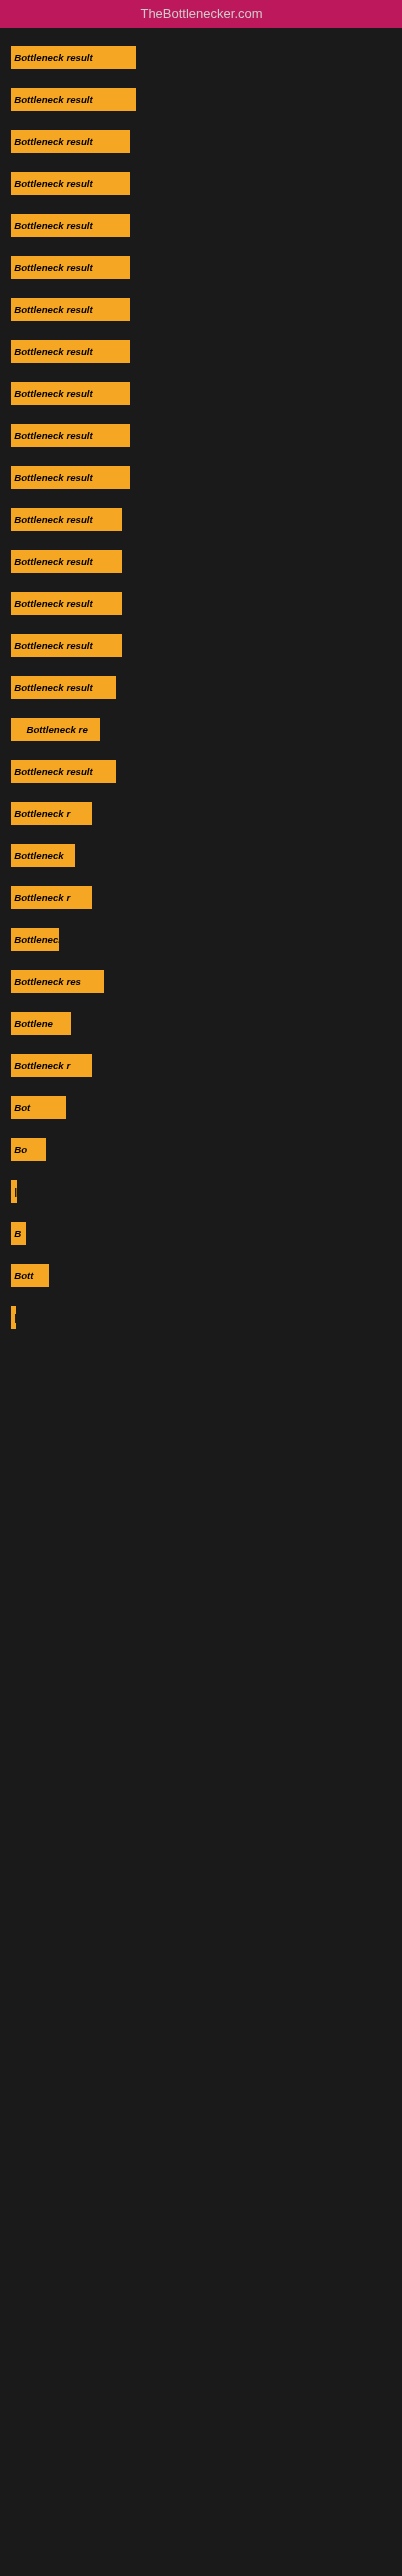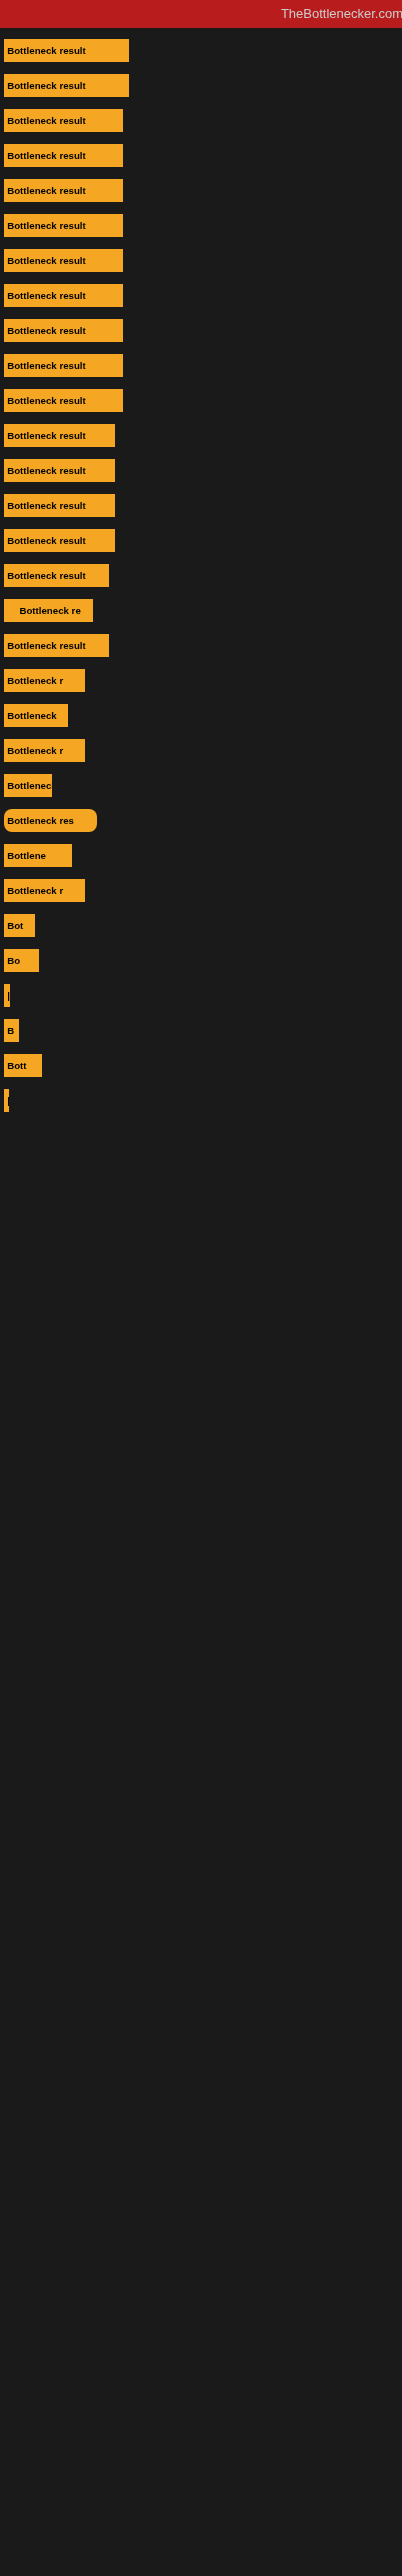--- a/index.html
+++ b/index.html
@@ -17,11 +17,11 @@
     }
 
     .site-title {
-      text-align: right;
+      text-align: center;
       color: #cccccc;
       font-size: 13px;
       padding: 6.4px 0;
-      background-color: #b91c1c;
+      background-color: #be185d;
     }
 
     .bars-container {

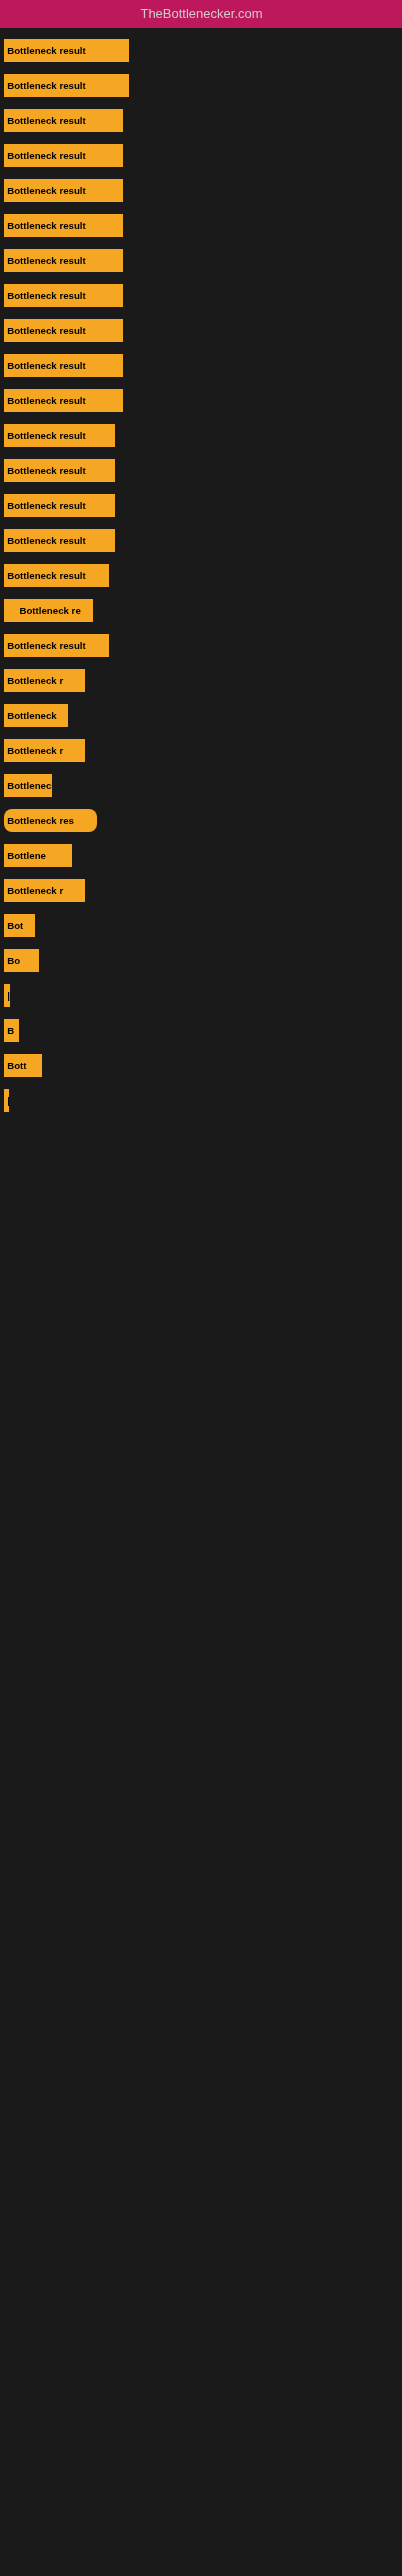--- a/index.html
+++ b/index.html
@@ -32,9 +32,10 @@
     .bar-row {
       display: flex;
       align-items: center;
-      margin: 4px;
+      margin: 11px;
       height: 31px;
       padding: 3.2px 0;
+      font-style: italic;
     }
 
     .bar {

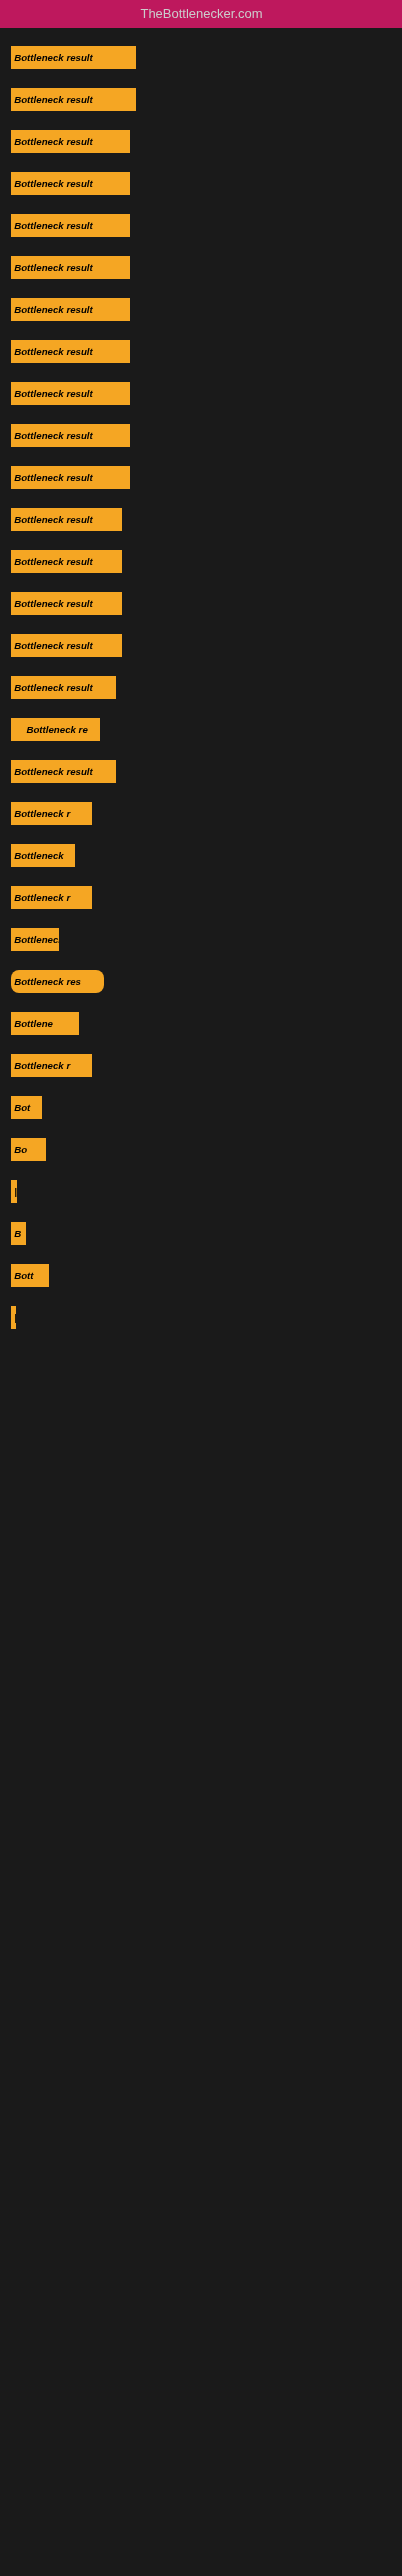--- a/index.html
+++ b/index.html
@@ -172,7 +172,7 @@
         </div>
       </div>
       <div class="bar-row">
-        <div class="bar" style="width: 93px; border-radius: 8px;">
+        <div class="bar" style="width: 93px;">
           <span class="bar-label">Bottleneck res</span>
         </div>
       </div>

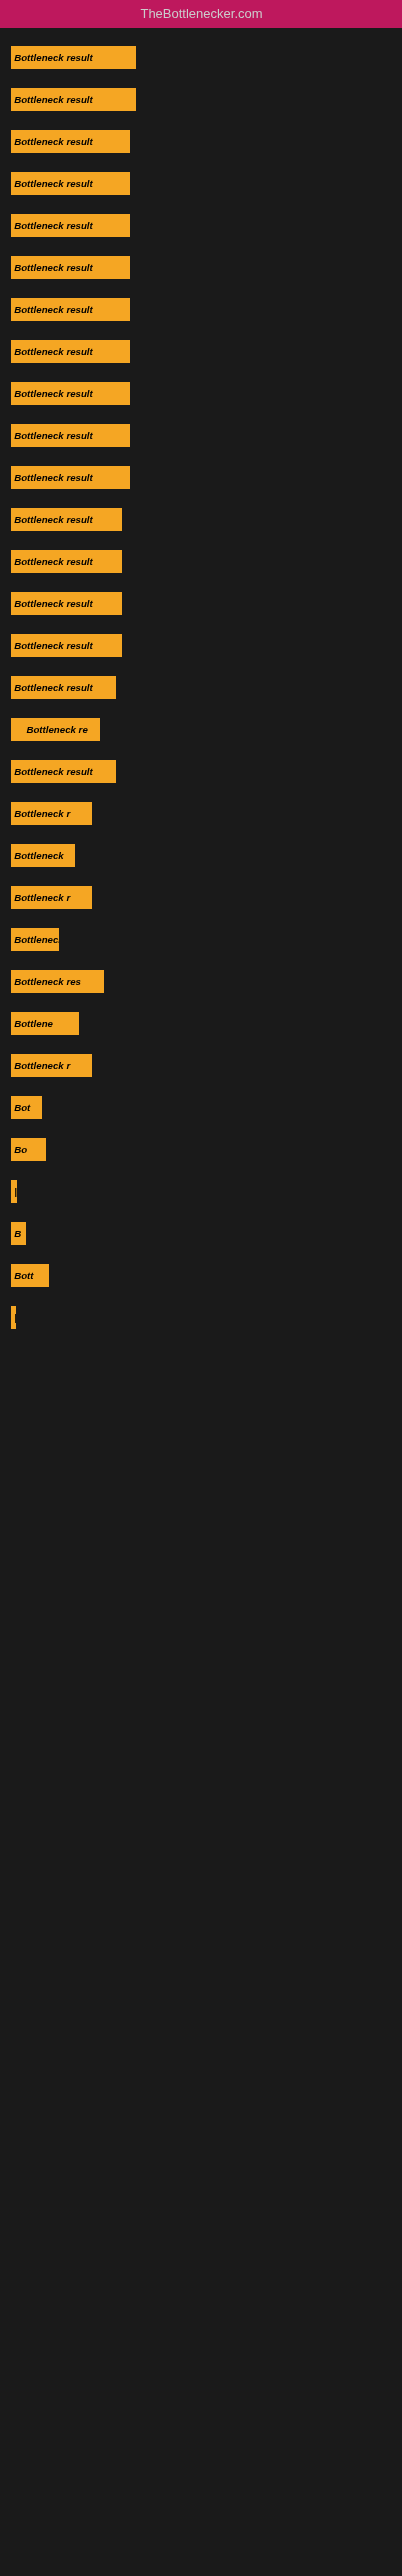--- a/index.html
+++ b/index.html
@@ -177,7 +177,7 @@
         </div>
       </div>
       <div class="bar-row">
-        <div class="bar" style="width: 68px;">
+        <div class="bar" style="width: 60px;">
           <span class="bar-label">Bottlene</span>
         </div>
       </div>

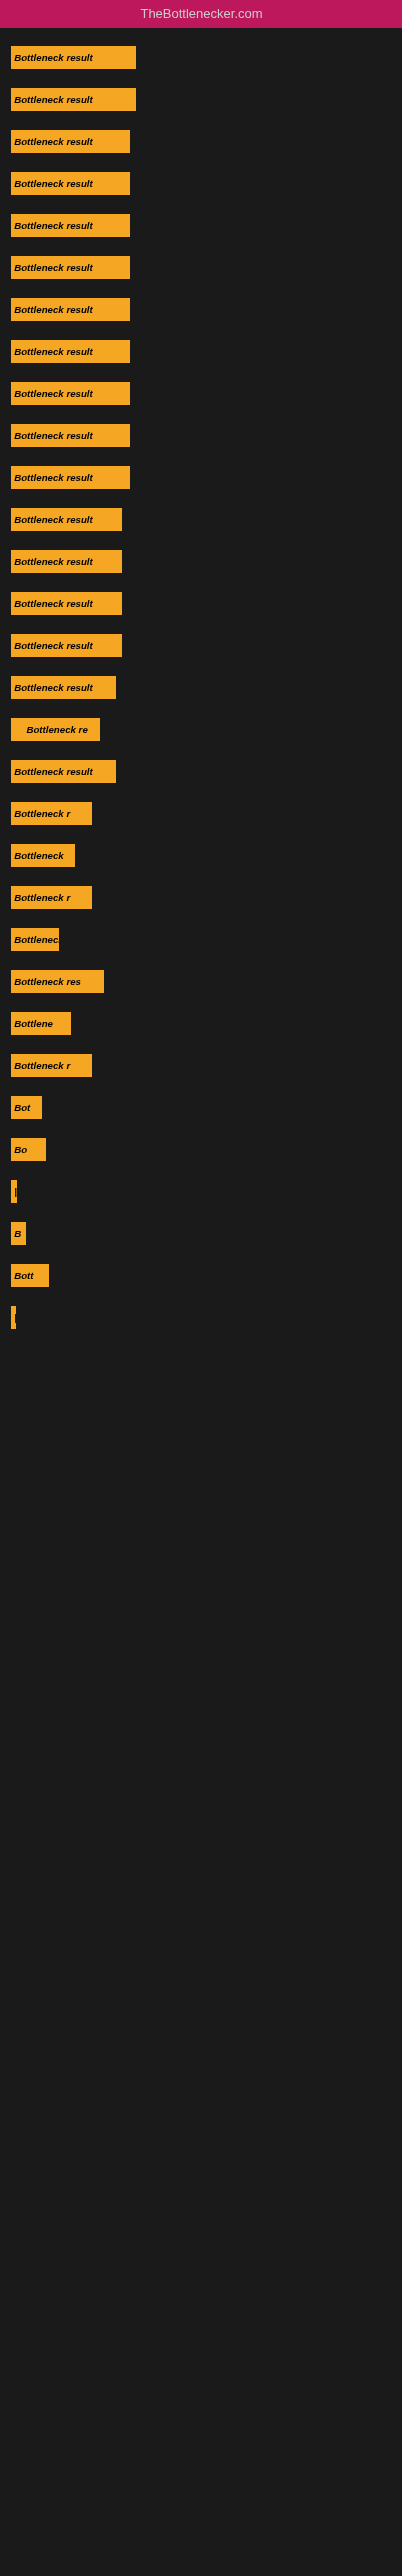--- a/index.html
+++ b/index.html
@@ -187,7 +187,7 @@
         </div>
       </div>
       <div class="bar-row">
-        <div class="bar" style="width: 31px;">
+        <div class="bar" style="width: 55px;">
           <span class="bar-label">Bot</span>
         </div>
       </div>

